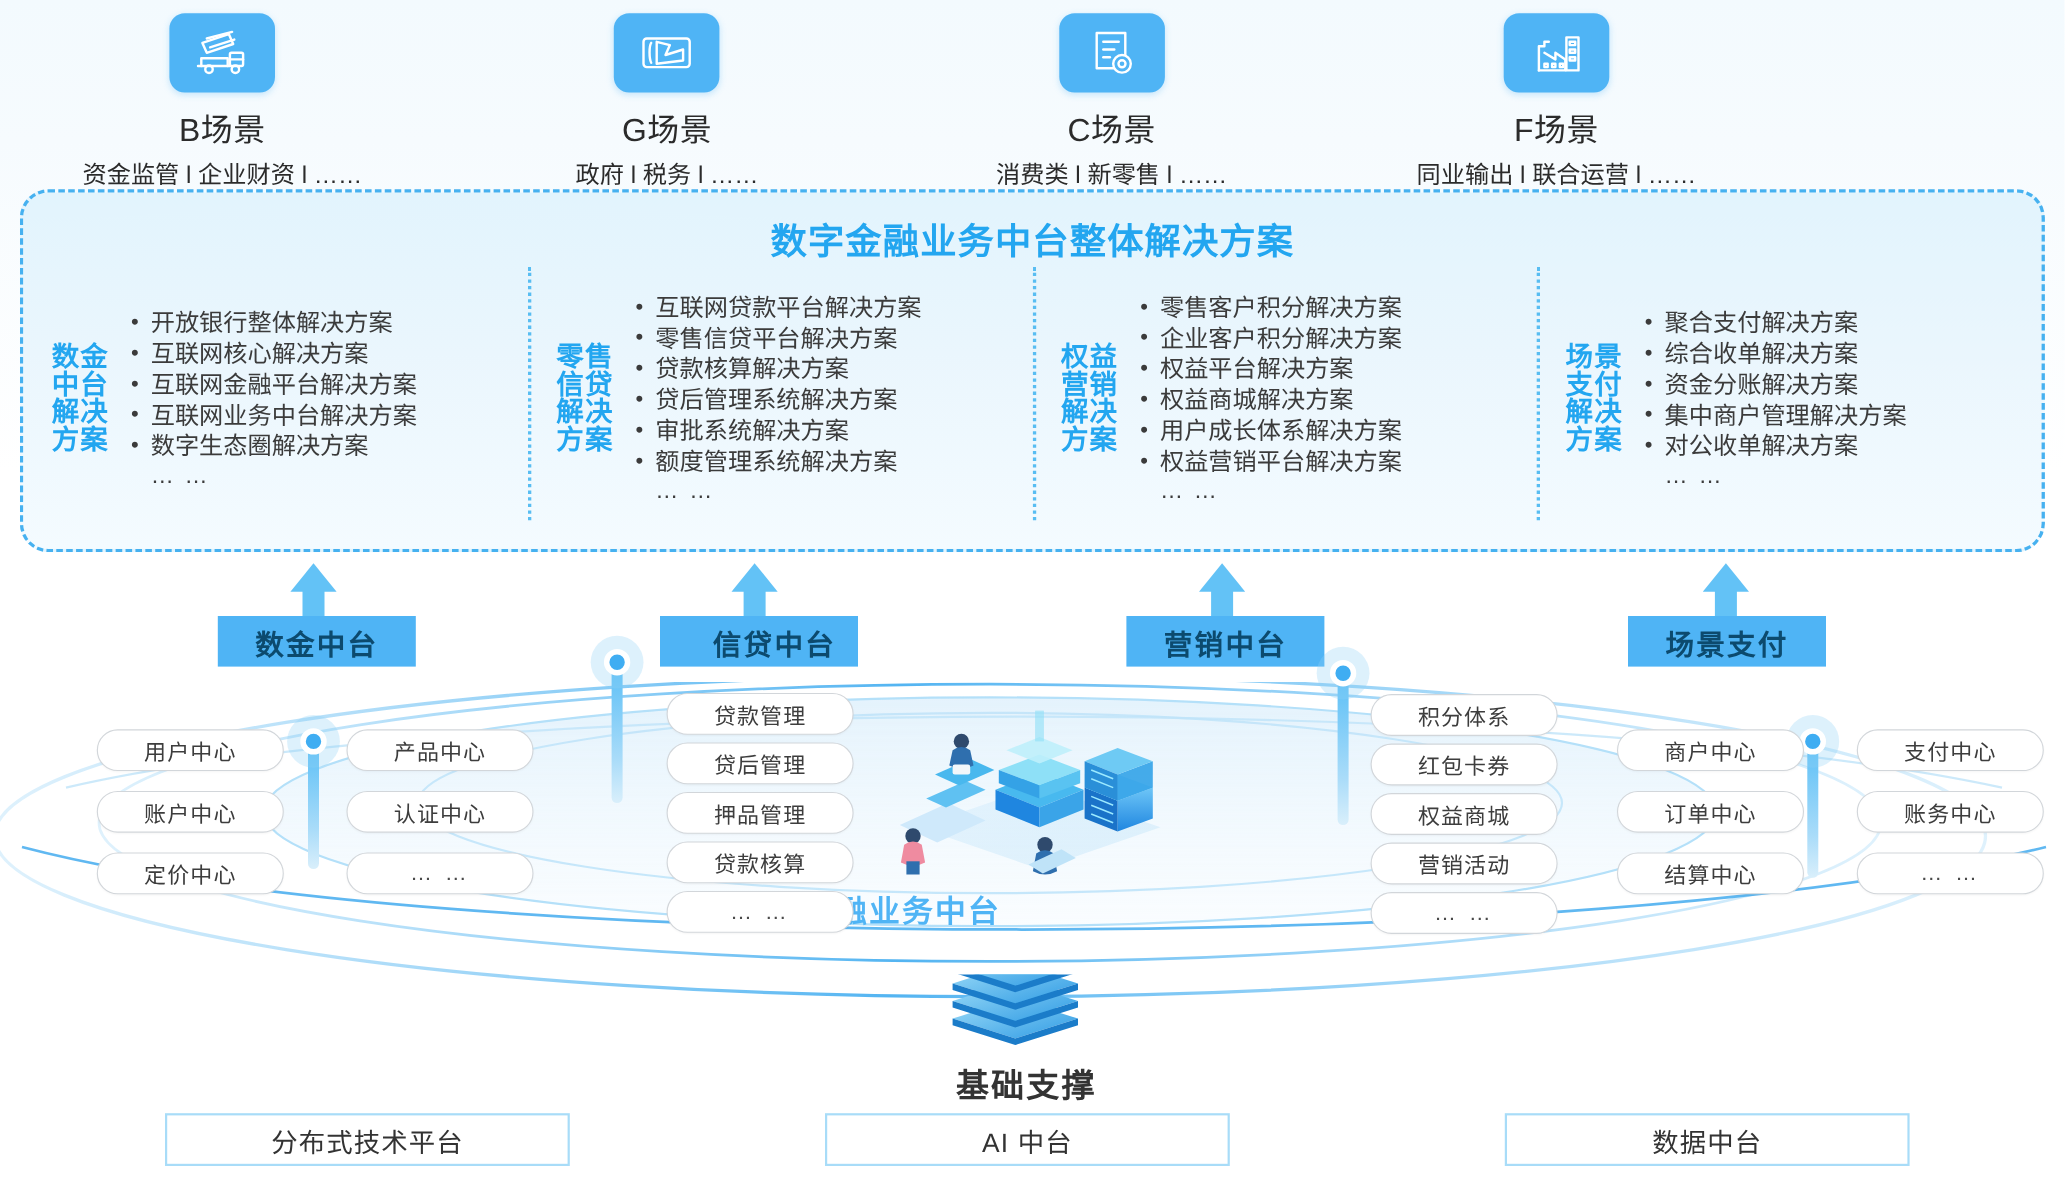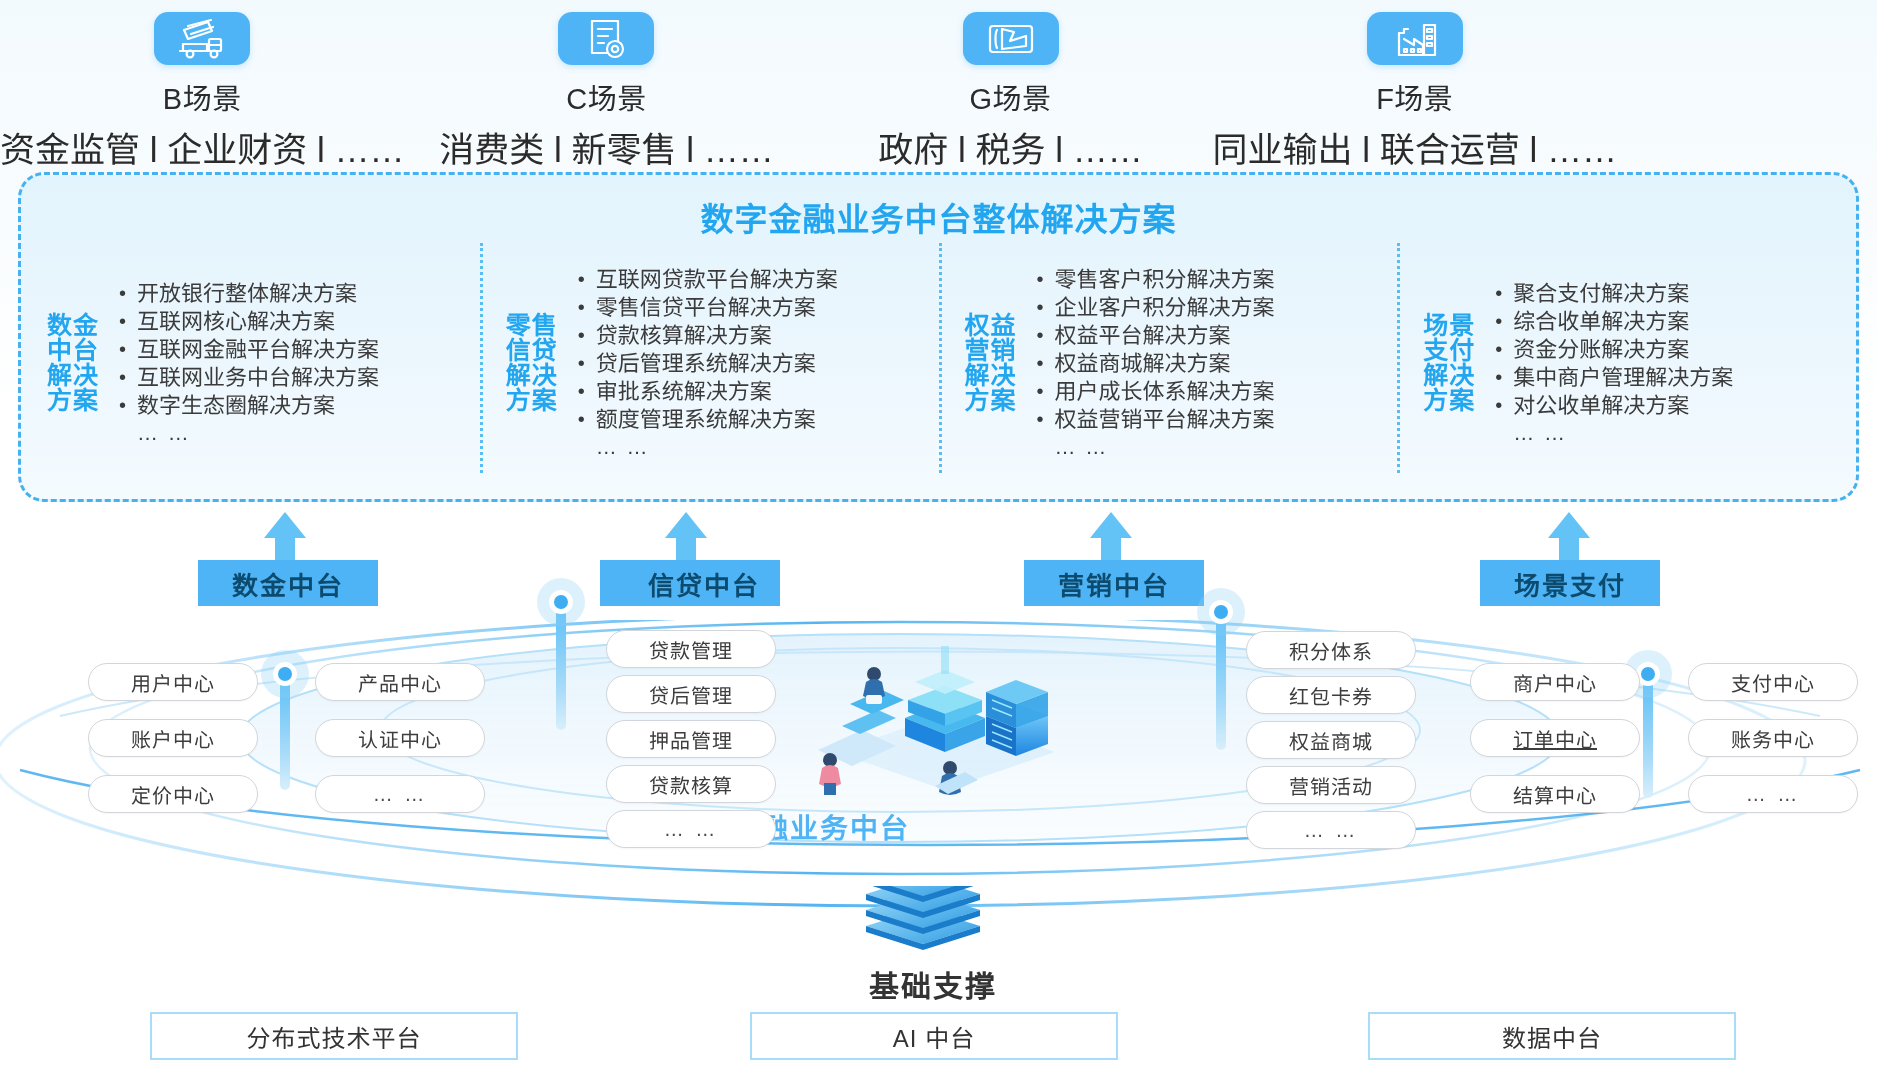--- a/index.html
+++ b/index.html
@@ -180,6 +180,18 @@
 
     <div class="scene">
       <div class="scene-icon">
+        <svg width="50" height="40" viewBox="0 0 50 40" fill="none" stroke="#ffffff" stroke-width="2.2" stroke-linecap="round" stroke-linejoin="round">
+          <rect x="4" y="7" width="42" height="26" rx="3"></rect>
+          <path d="M11 11 C9 14 9 25 11 29"></path>
+          <path d="M16 10 L28 13 L24 22 L40 17 L40 27 L16 30 Z"></path>
+        </svg>
+      </div>
+      <div class="scene-title">G场景</div>
+      <div class="scene-sub">政府 l 税务 l ……</div>
+    </div>
+
+    <div class="scene">
+      <div class="scene-icon">
         <svg width="44" height="46" viewBox="0 0 44 46" fill="none" stroke="#ffffff" stroke-width="2.2" stroke-linecap="round" stroke-linejoin="round">
           <path d="M8 5 H34 V30 C34 34 31 37 27 37 H8 Z"></path>
           <path d="M14 13 H28"></path>
@@ -191,18 +203,6 @@
       </div>
       <div class="scene-title">C场景</div>
       <div class="scene-sub">消费类 l 新零售 l ……</div>
-    </div>
-
-    <div class="scene">
-      <div class="scene-icon">
-        <svg width="50" height="40" viewBox="0 0 50 40" fill="none" stroke="#ffffff" stroke-width="2.2" stroke-linecap="round" stroke-linejoin="round">
-          <rect x="4" y="7" width="42" height="26" rx="3"></rect>
-          <path d="M11 11 C9 14 9 25 11 29"></path>
-          <path d="M16 10 L28 13 L24 22 L40 17 L40 27 L16 30 Z"></path>
-        </svg>
-      </div>
-      <div class="scene-title">G场景</div>
-      <div class="scene-sub">政府 l 税务 l ……</div>
     </div>
 
     <div class="scene">

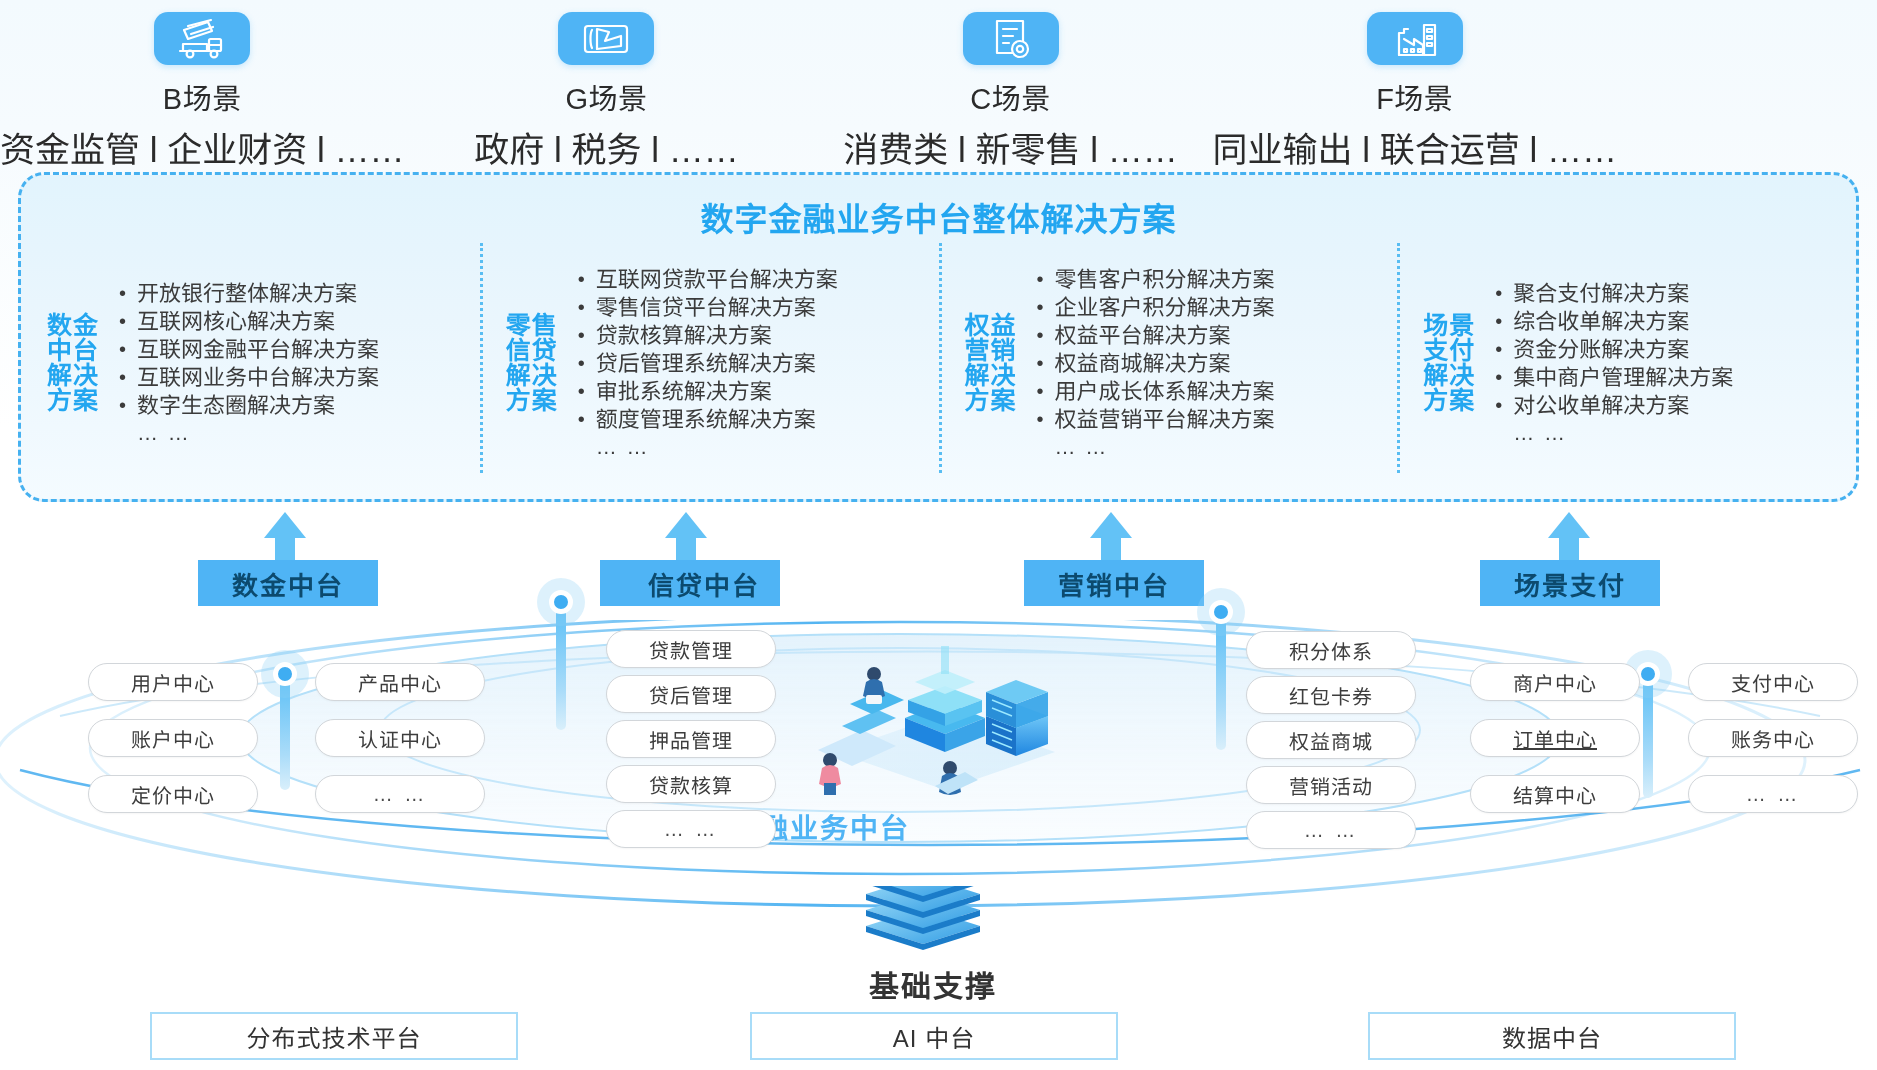--- a/index.html
+++ b/index.html
@@ -37,7 +37,7 @@
     font-weight: 400;
   }
   .scene-sub {
-    font-size: 35px; color: #2b2b2b; margin-top: 4px; white-space: nowrap;
+    font-size: 22px; color: #2b2b2b; margin-top: 4px; white-space: nowrap;
     font-weight: 400;
   }
 

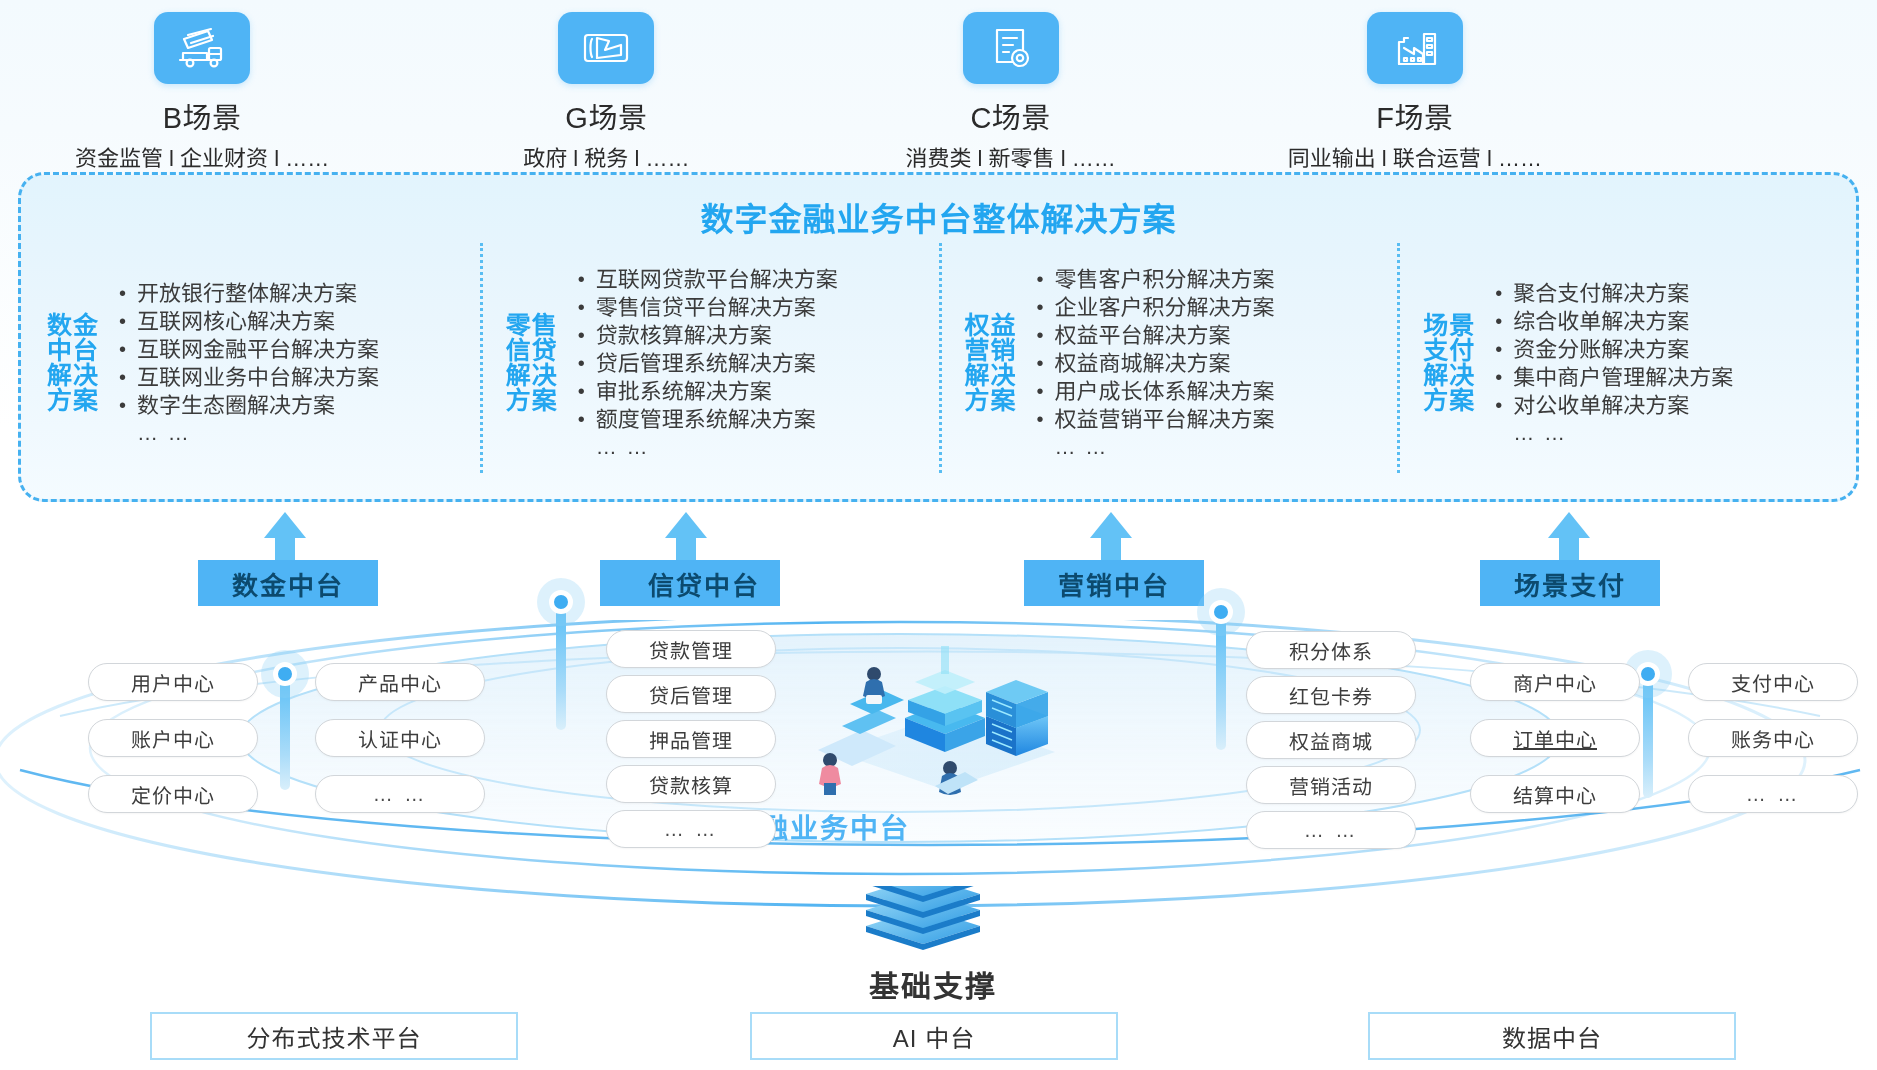--- a/index.html
+++ b/index.html
@@ -456,7 +456,7 @@
   <div class="stem-dot" style="left:1636px; top:662px;"></div>
 
   <div class="pill" style="left:1470px; top:663px; width:170px;">商户中心</div>
-  <div class="pill" style="left:1470px; top:719px; width:170px;text-decoration:underline;">订单中心</div>
+  <div class="pill" style="left:1470px; top:719px; width:170px;">订单中心</div>
   <div class="pill" style="left:1470px; top:775px; width:170px;">结算中心</div>
   <div class="pill" style="left:1688px; top:663px; width:170px;">支付中心</div>
   <div class="pill" style="left:1688px; top:719px; width:170px;">账务中心</div>

